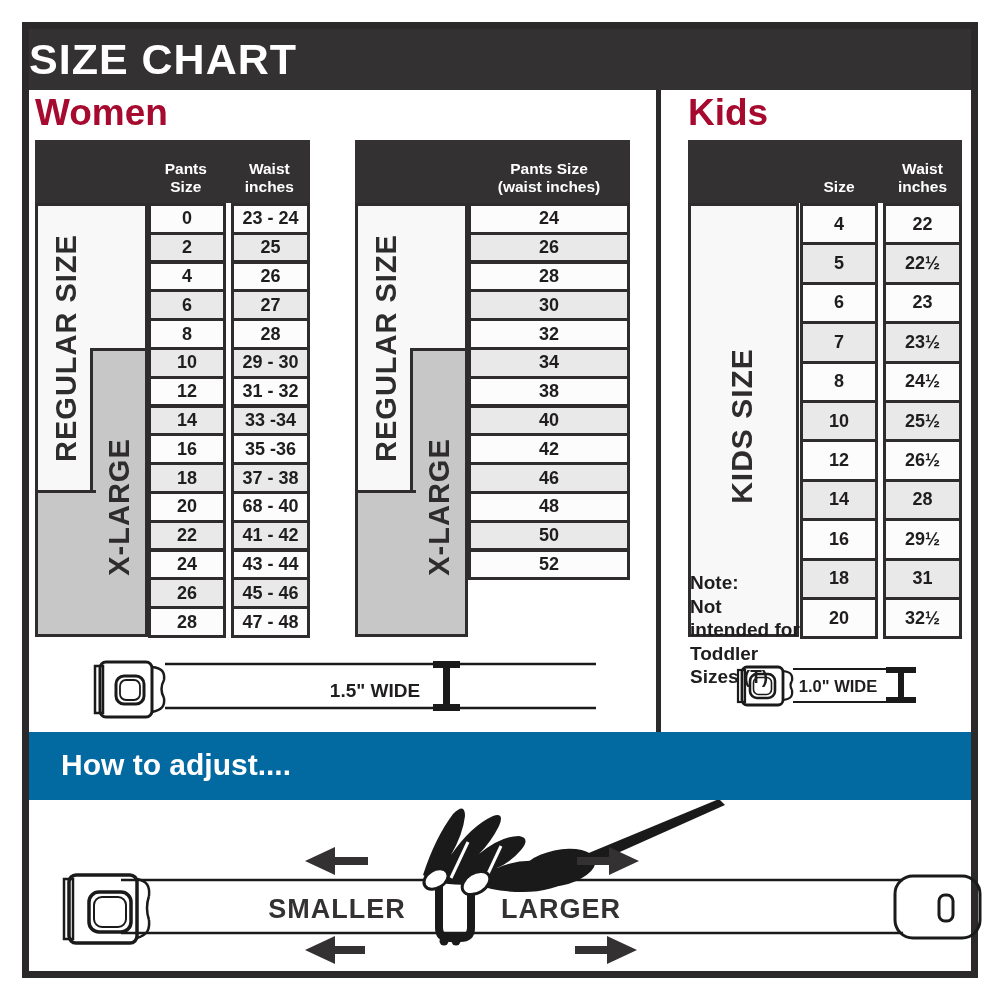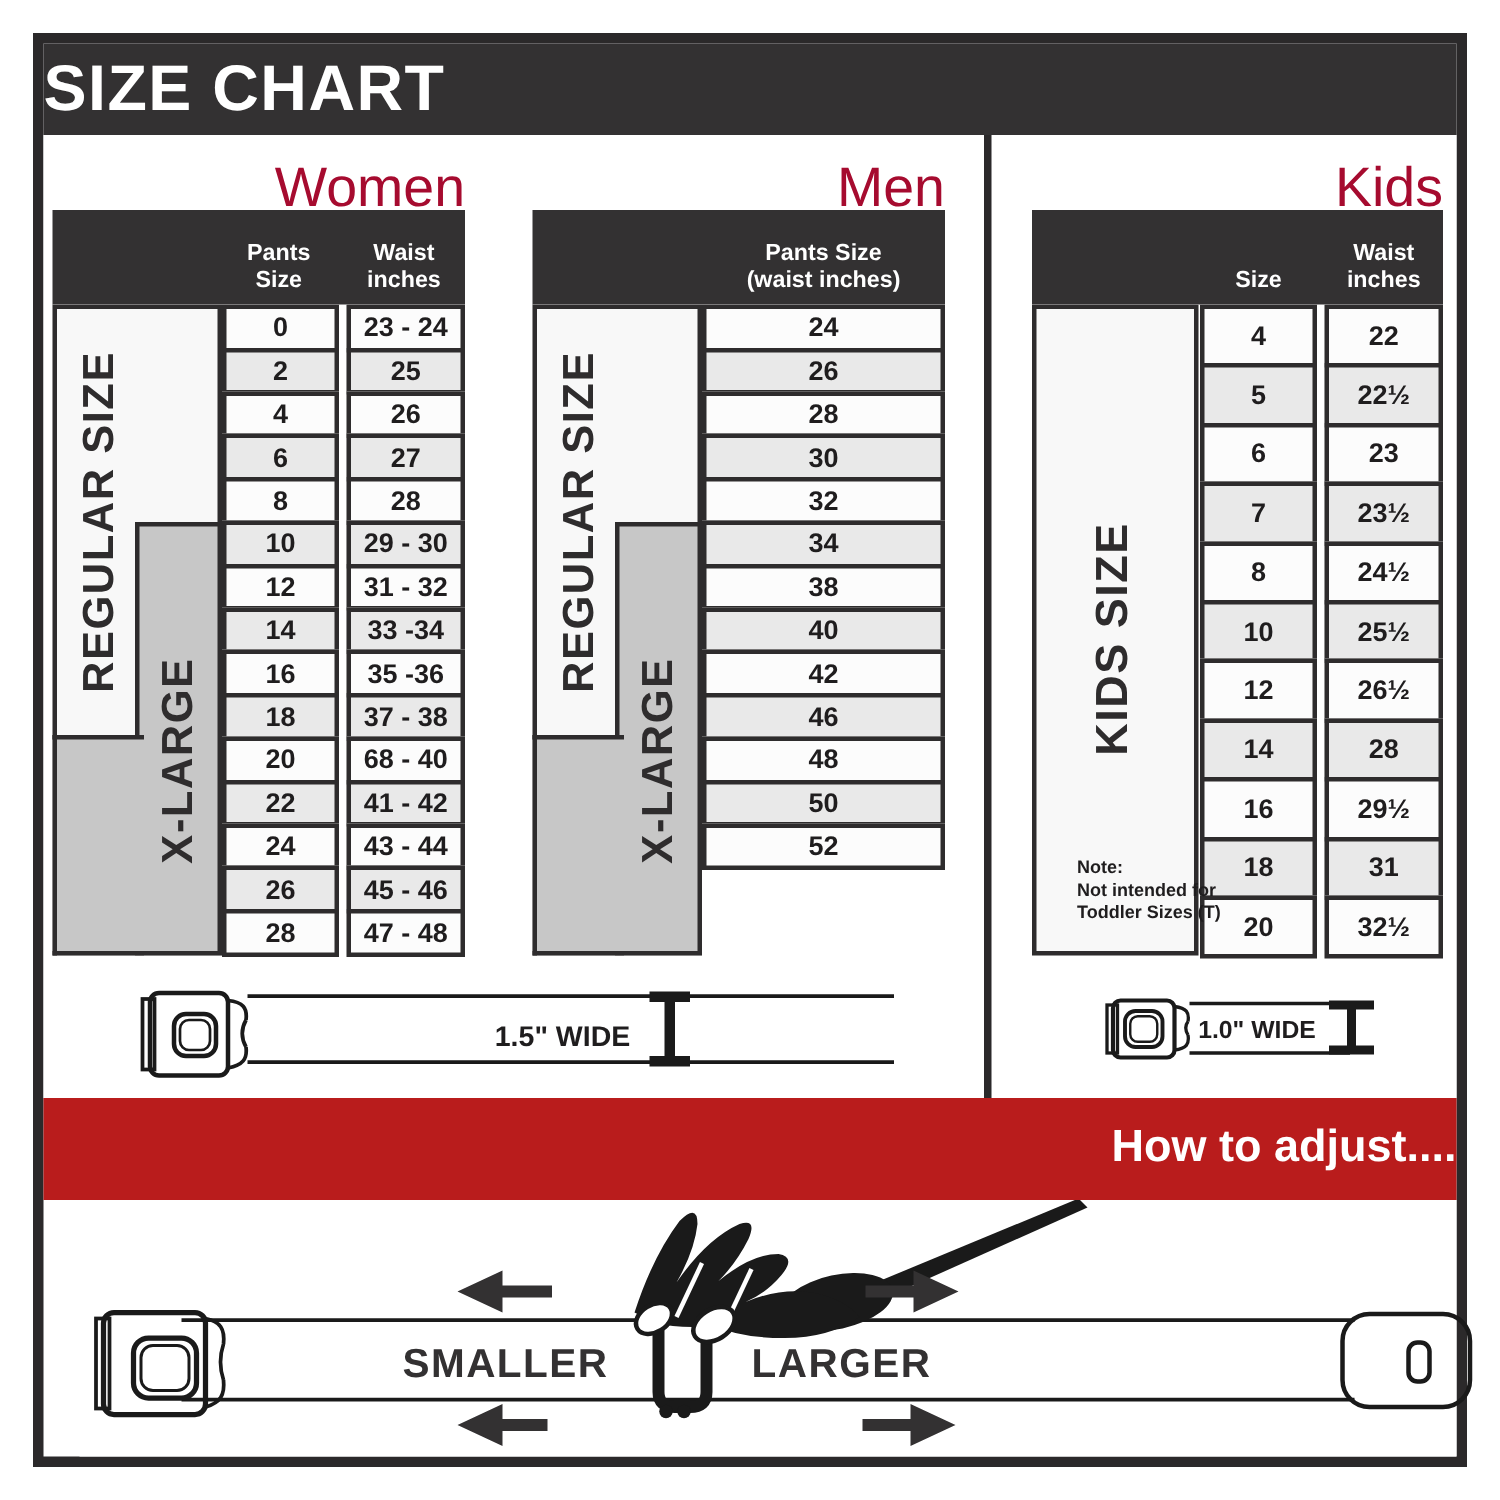--- a/index.html
+++ b/index.html
@@ -14,8 +14,8 @@
              line-height:66px;padding-left:32px;box-sizing:border-box;text-align:right;}
   .bottom{position:relative;height:171px;background:#fff;margin-left:24px;}
   .divider{position:absolute;left:627px;top:0;width:5px;height:642px;background:#2b292a;}
-  .sec-title{position:absolute;top:14px;height:46px;text-align:right;
-             font-size:37px;font-weight:normal;color:#a60b2f;}
+  .sec-title{position:absolute;top:2px;height:46px;text-align:left;
+             font-size:37px;font-weight:bold;color:#a60b2f;}
   .thead{position:absolute;background:#333132;color:#fff;height:63px;box-sizing:border-box;
          display:flex;align-items:flex-end;padding-bottom:7px;}
   .hcol{text-align:center;font-size:15.5px;font-weight:bold;line-height:1.15;white-space:pre-line;margin-top:21px;}

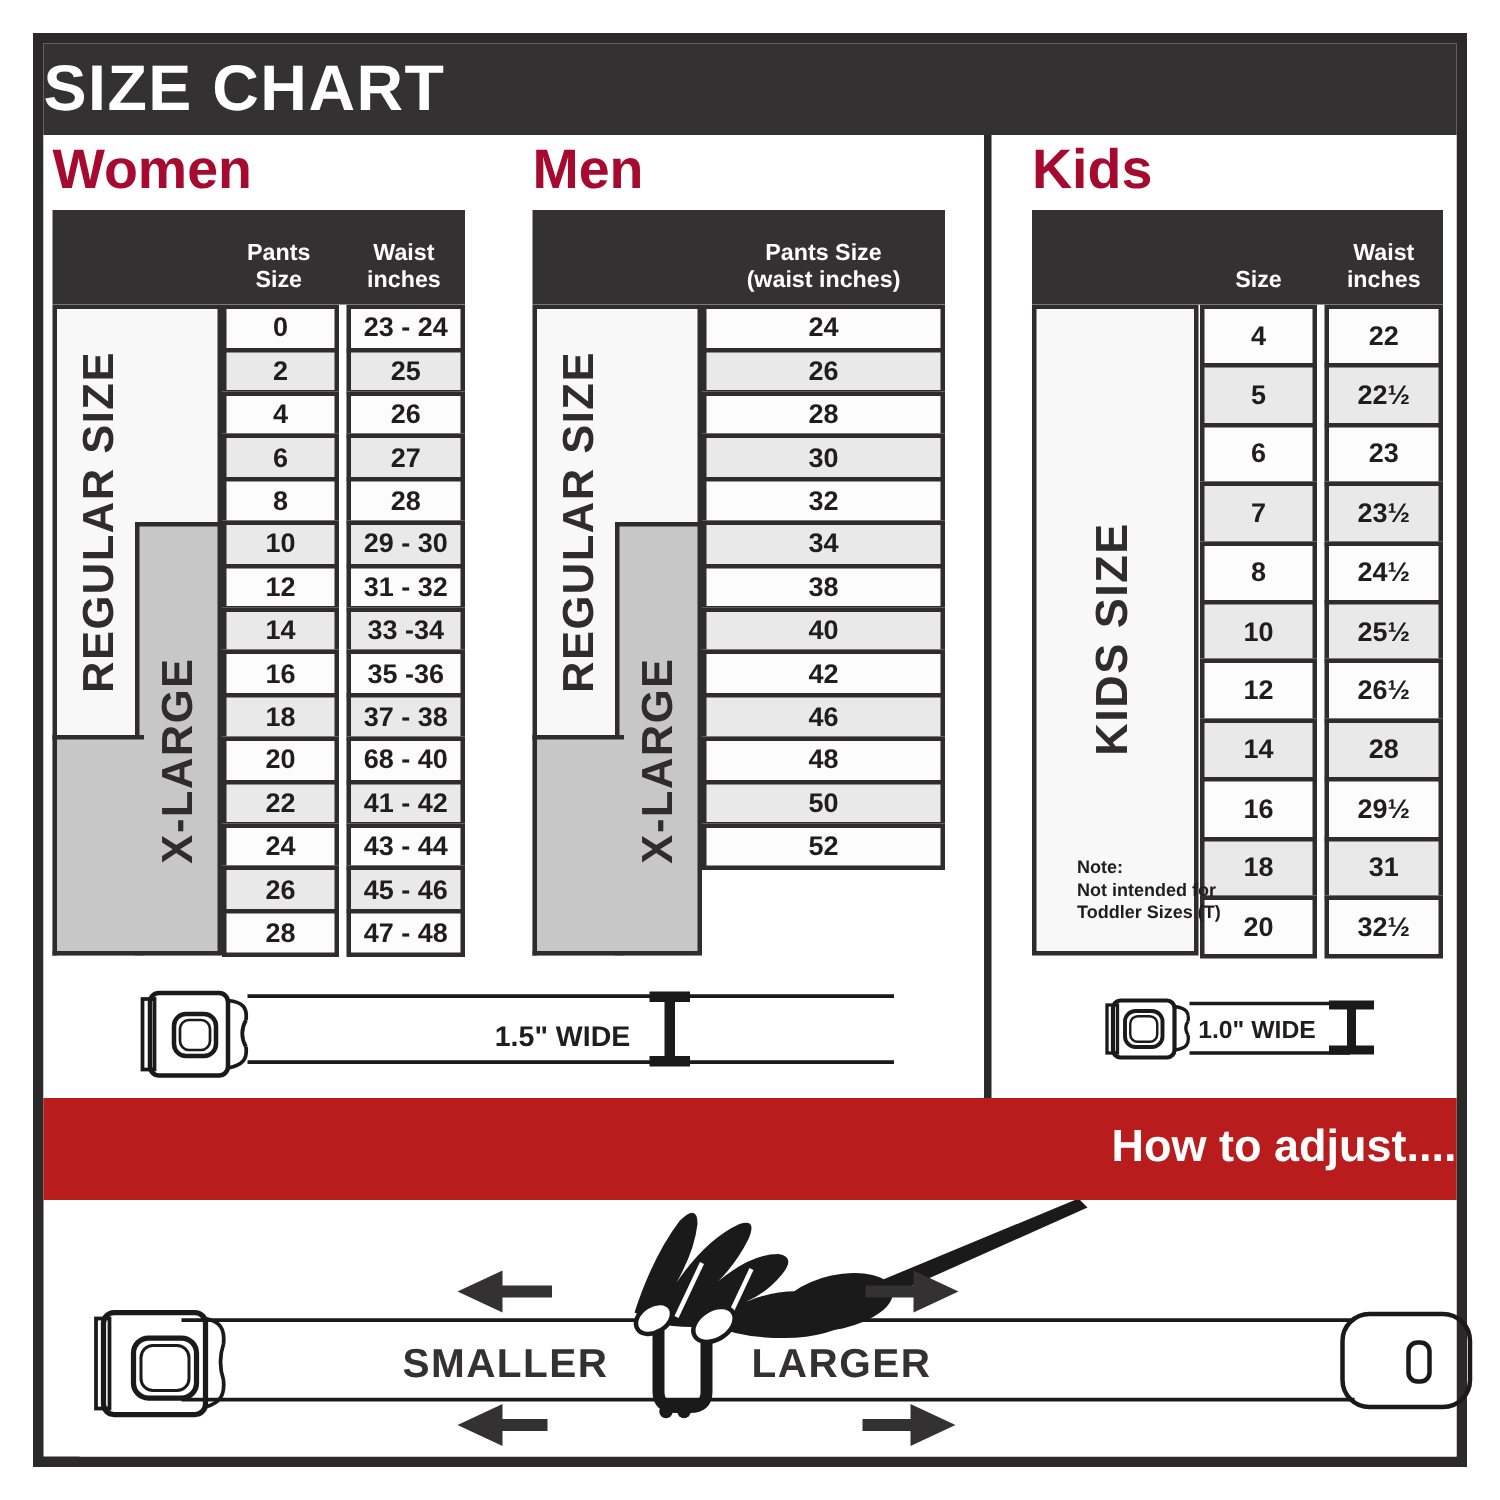--- a/index.html
+++ b/index.html
@@ -130,7 +130,6 @@
           </div>
         </div>
 
-      <div class="sec-title" style="left:326px;width:275px;">Men</div>
       <div class="thead" style="left:326px;top:50px;width:275px;padding-left:113px;">
         <div class="hcol" style="width:162px;">Pants Size
 (waist inches)</div>

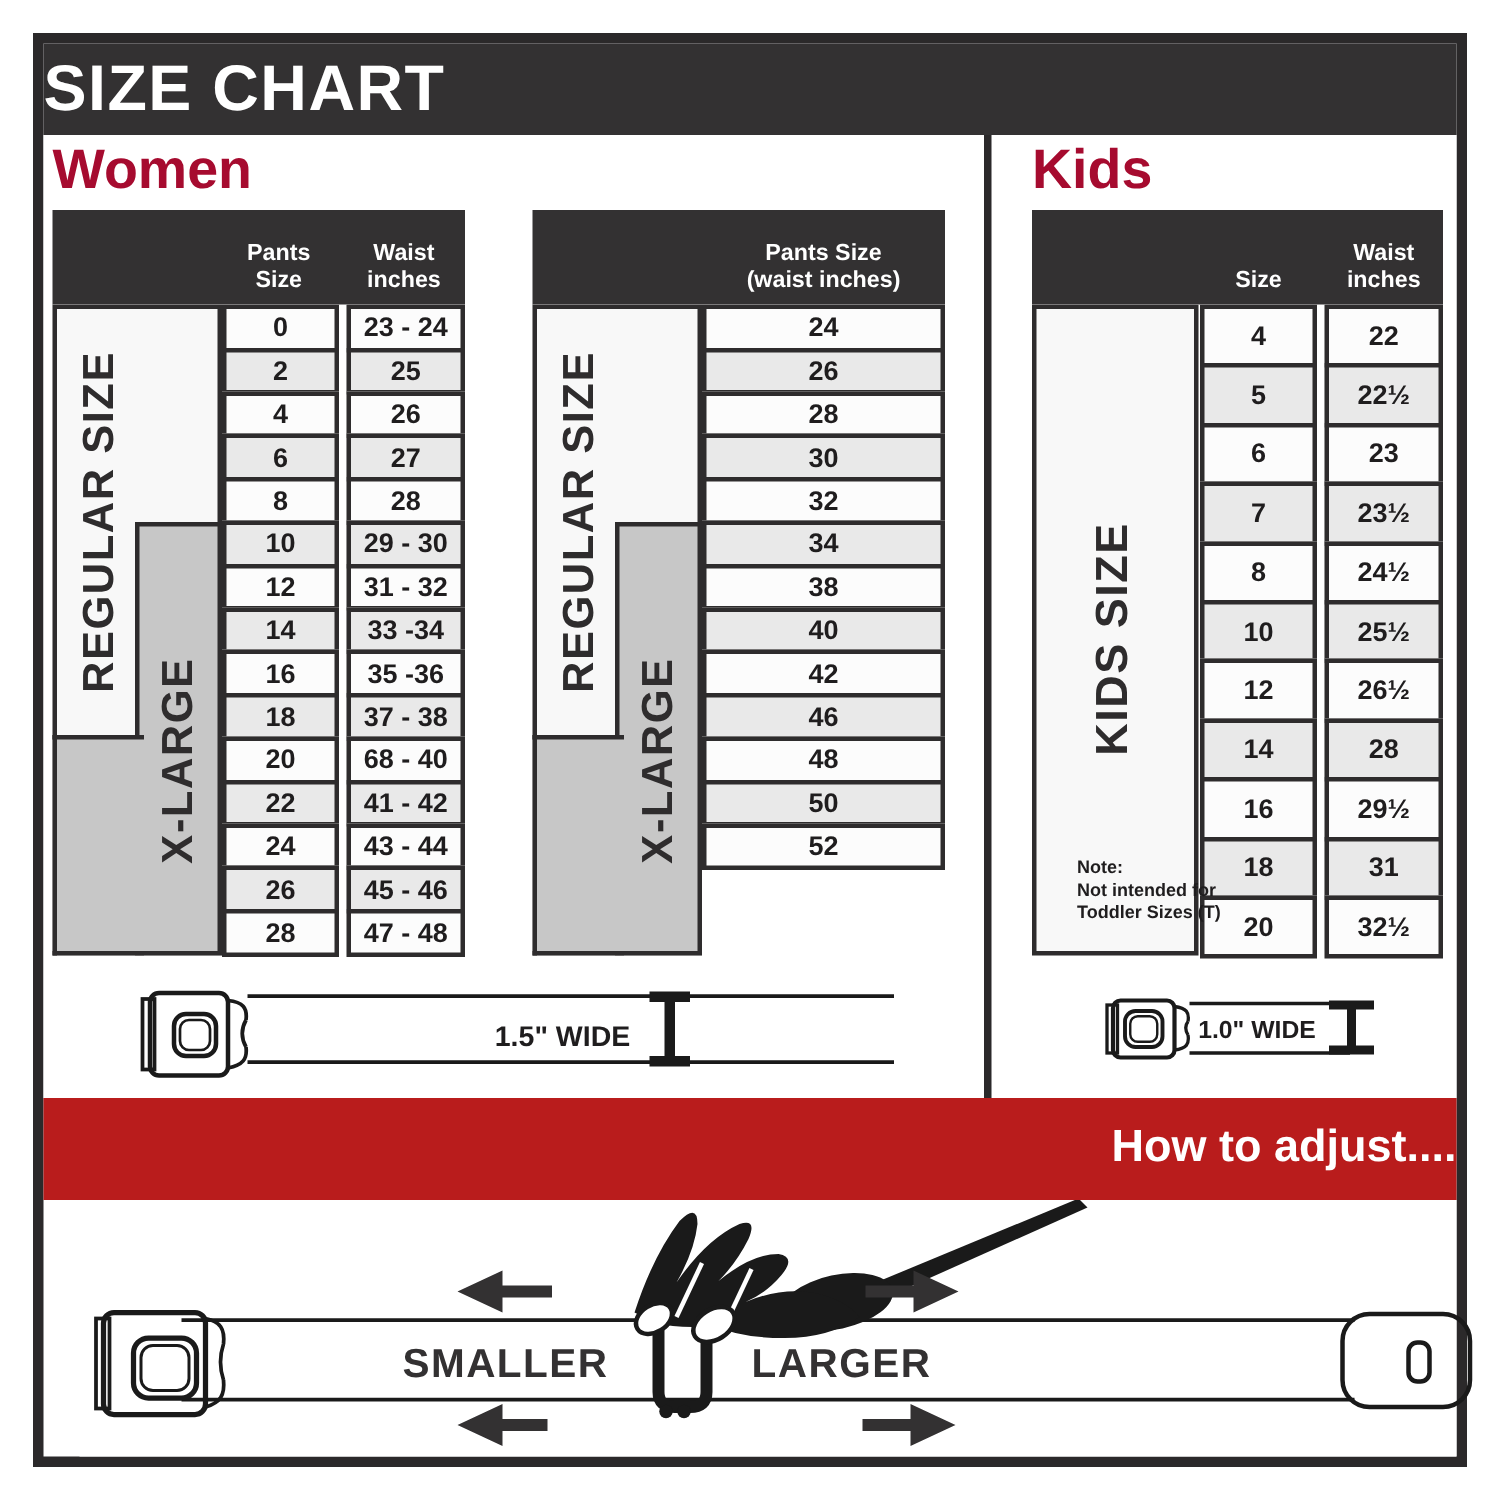--- a/index.html
+++ b/index.html
@@ -36,8 +36,8 @@
   .c1{width:78px;flex:none;}
   .c2{flex:1;}
   .cfull{flex:1;}
-  .note{position:absolute;left:661px;top:481px;width:112px;font-size:12px;font-weight:bold;
-        line-height:1.24;white-space:pre-line;z-index:5;color:#1f1d1e;margin-left:28px;}
+  .note{position:absolute;left:661px;top:481px;width:112px;font-size:19px;font-weight:bold;
+        line-height:1.24;white-space:pre-line;z-index:5;color:#1f1d1e;}
   .beltsvg{position:absolute;z-index:4;}
   .ink{stroke:#1a1a1a;fill:none;}
   .belt-text{font-family:"Liberation Sans","DejaVu Sans",sans-serif;font-weight:bold;fill:#1f1d1e;}

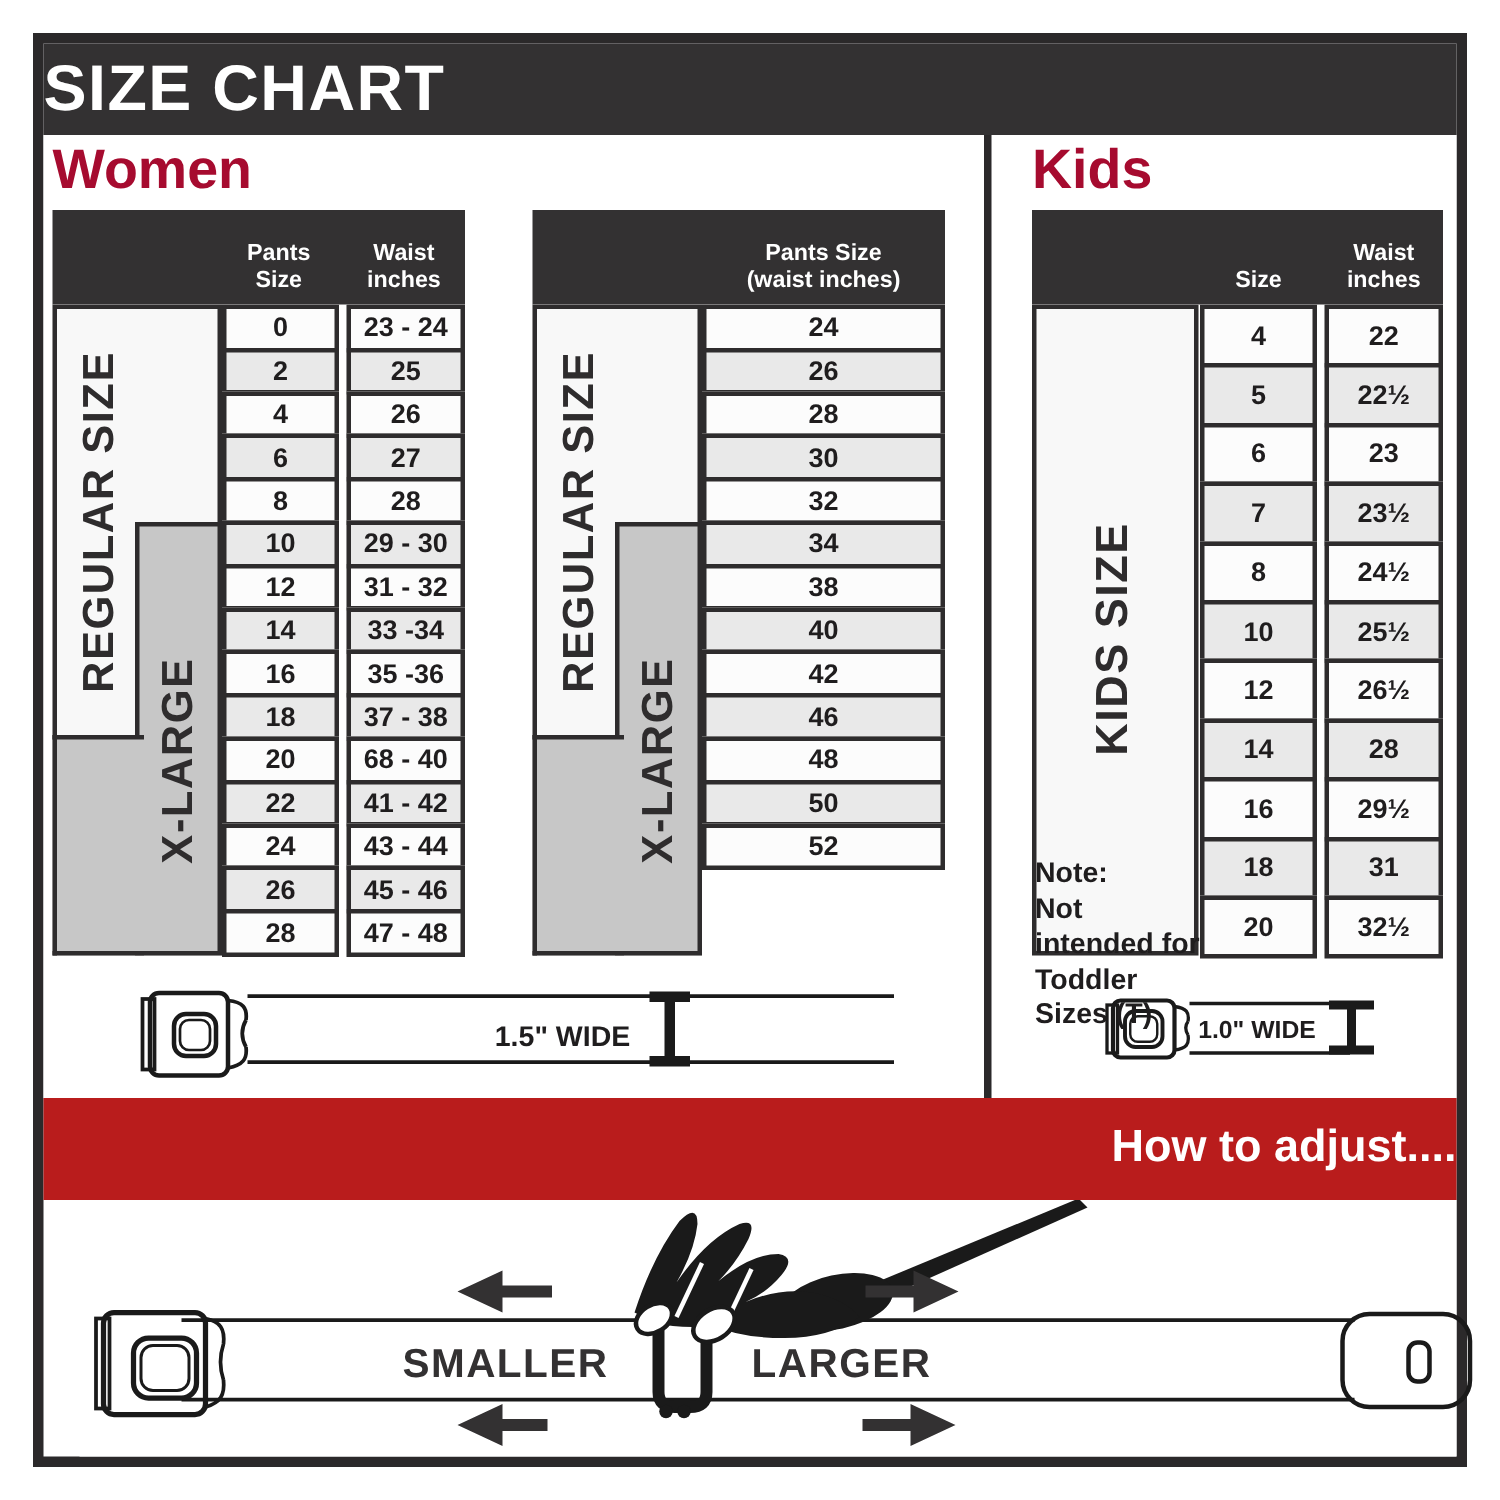--- a/index.html
+++ b/index.html
@@ -10,8 +10,8 @@
   .titlebar{height:61px;background:#333132;color:#fff;text-align:left;
             font-size:43px;font-weight:bold;line-height:60px;letter-spacing:1px;}
   .tables-area{position:relative;height:642px;background:#fff;}
-  .adjustbar{height:68px;background:#b91c1c;color:#fff;font-size:30px;font-weight:bold;
-             line-height:66px;padding-left:32px;box-sizing:border-box;text-align:right;}
+  .adjustbar{height:68px;background:#0369a1;color:#fff;font-size:30px;font-weight:bold;
+             line-height:66px;padding-left:32px;box-sizing:border-box;}
   .bottom{position:relative;height:171px;background:#fff;margin-left:24px;}
   .divider{position:absolute;left:627px;top:0;width:5px;height:642px;background:#2b292a;}
   .sec-title{position:absolute;top:2px;height:46px;text-align:left;

